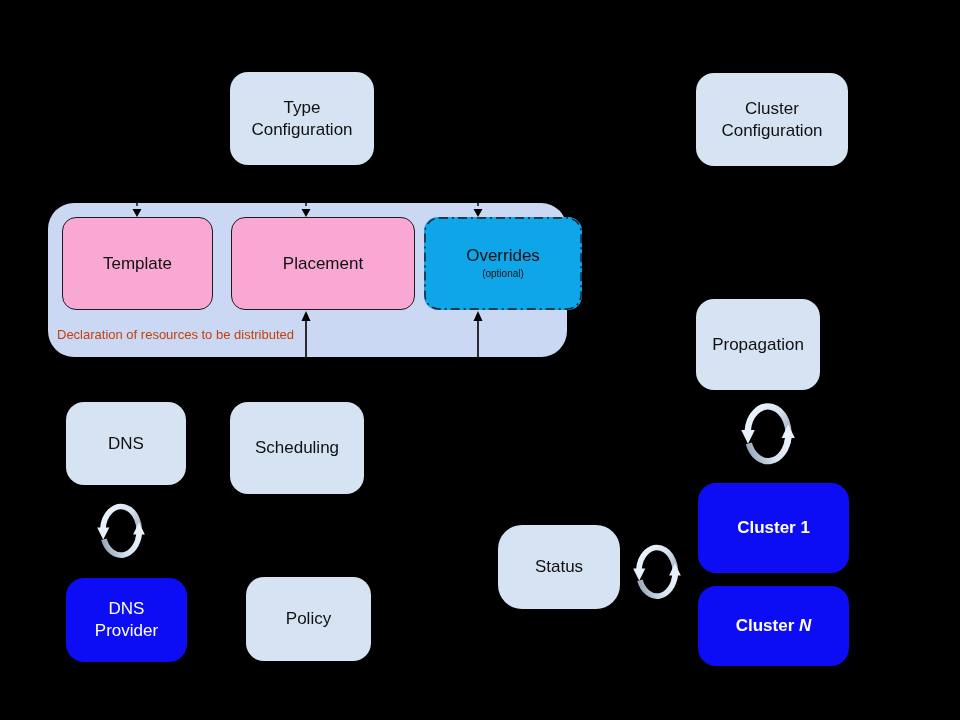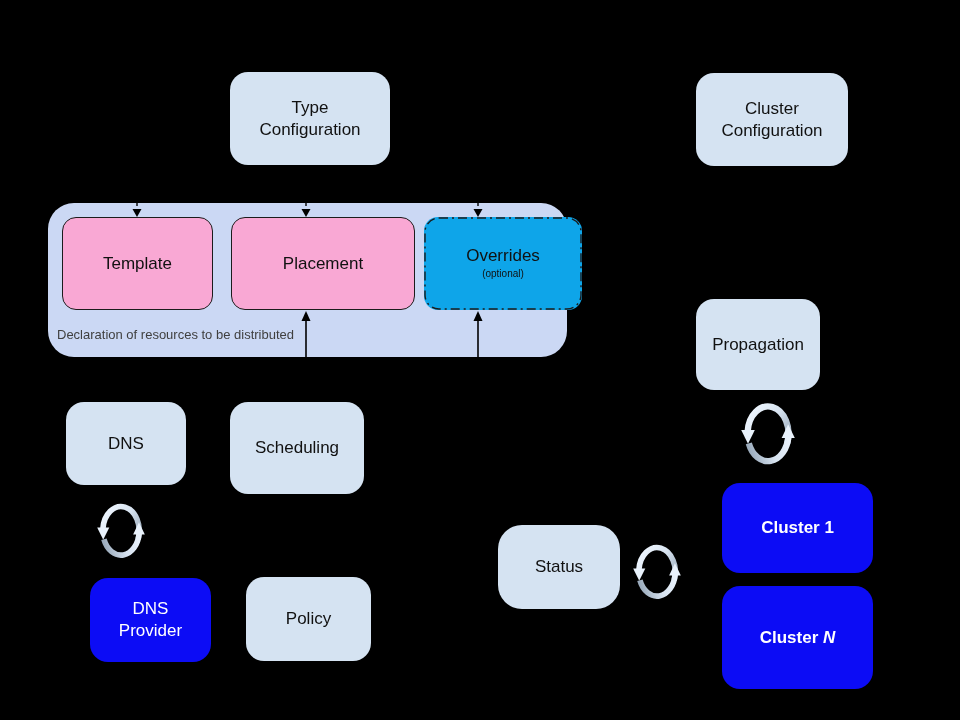--- a/index.html
+++ b/index.html
@@ -44,7 +44,7 @@
   <div id="container-caption">Declaration of resources to be distributed</div>
 </div>
 
-<div class="node light fs17" style="left:230px;top:72px;width:160px;height:93px;">
+<div class="node light fs17" style="left:230px;top:72px;width:144px;height:93px;">
   <span class="multiline">Type
 Configuration</span>
 </div>

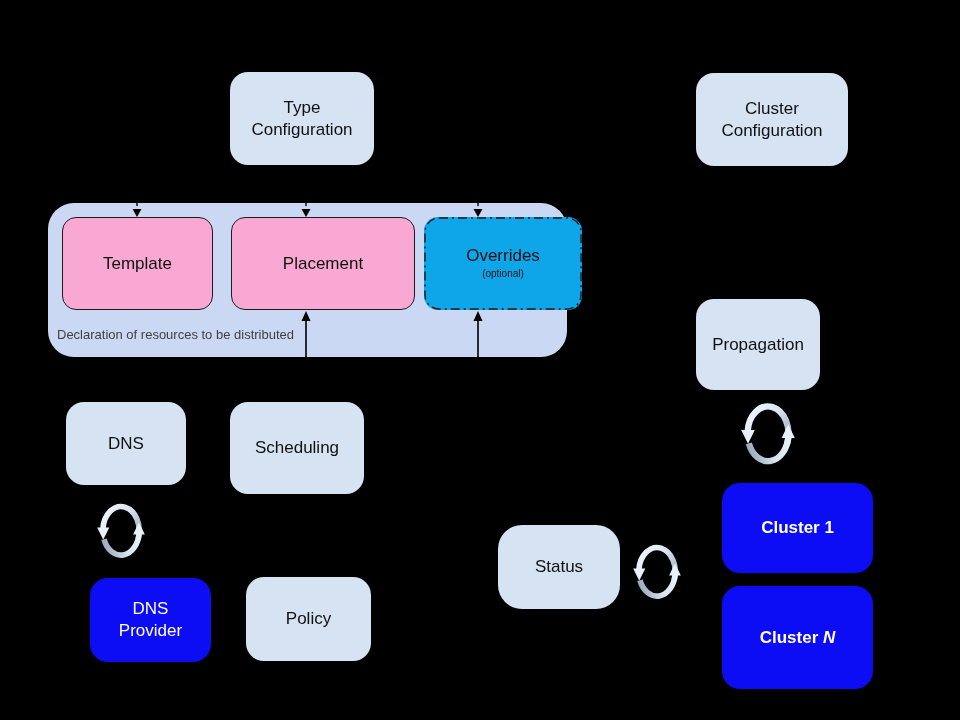--- a/index.html
+++ b/index.html
@@ -15,7 +15,7 @@
   .it{font-style:italic;}
   #container{position:absolute;left:48px;top:203px;width:519px;height:154px;
              background:#cbd8f4;border-radius:26px;z-index:1;}
-  #container-caption{position:absolute;left:9px;top:124px;font-size:13px;color:#404040;}
+  #container-caption{position:absolute;left:9px;top:124px;font-size:13px;color:#c2410c;}
   .ov-title{font-size:17px;line-height:20px;}
   .ov-sub{font-size:10px;line-height:16px;}
   .ov-border{position:absolute;left:0;top:0;pointer-events:none;}

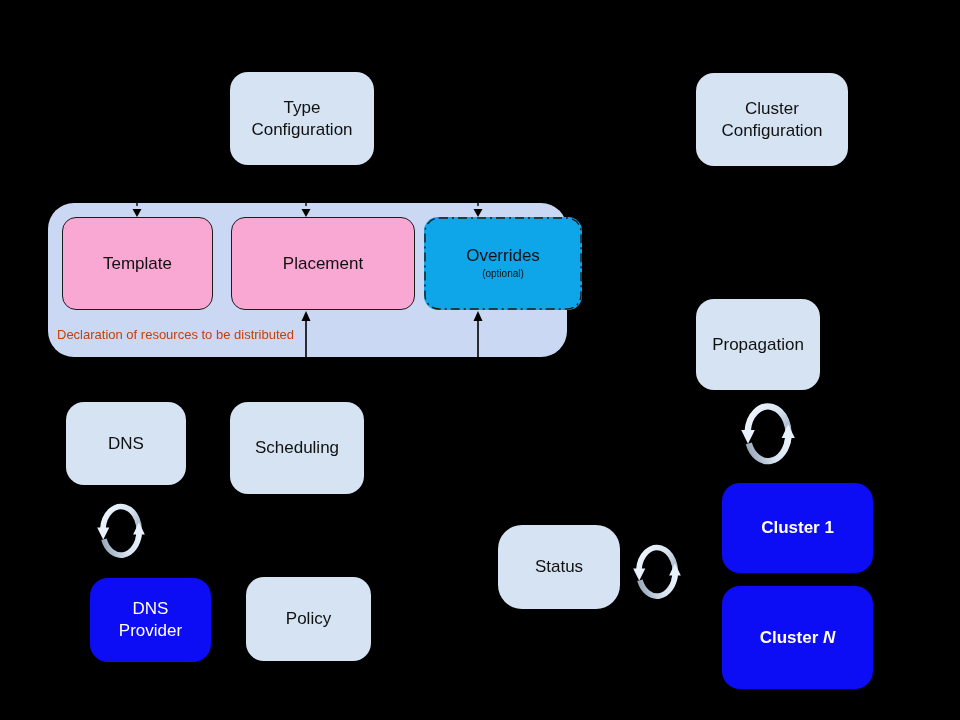--- a/index.html
+++ b/index.html
@@ -9,7 +9,7 @@
         text-align:center;color:#111;box-sizing:border-box;z-index:2;}
   .light{background:#d5e3f2;border-radius:18px;}
   .inner{background:#f9a8d4;border-radius:14px;border:1px solid #1c1c1c;}
-  .blue{background:#0c0cf5;color:#fff;font-weight:bold;border-radius:18px;margin-left:24px;}
+  .blue{background:#0c0cf5;color:#fff;font-weight:bold;border-radius:18px;}
   .fs17{font-size:17px;line-height:22px;}
   .multiline{white-space:pre-line;}
   .it{font-style:italic;}

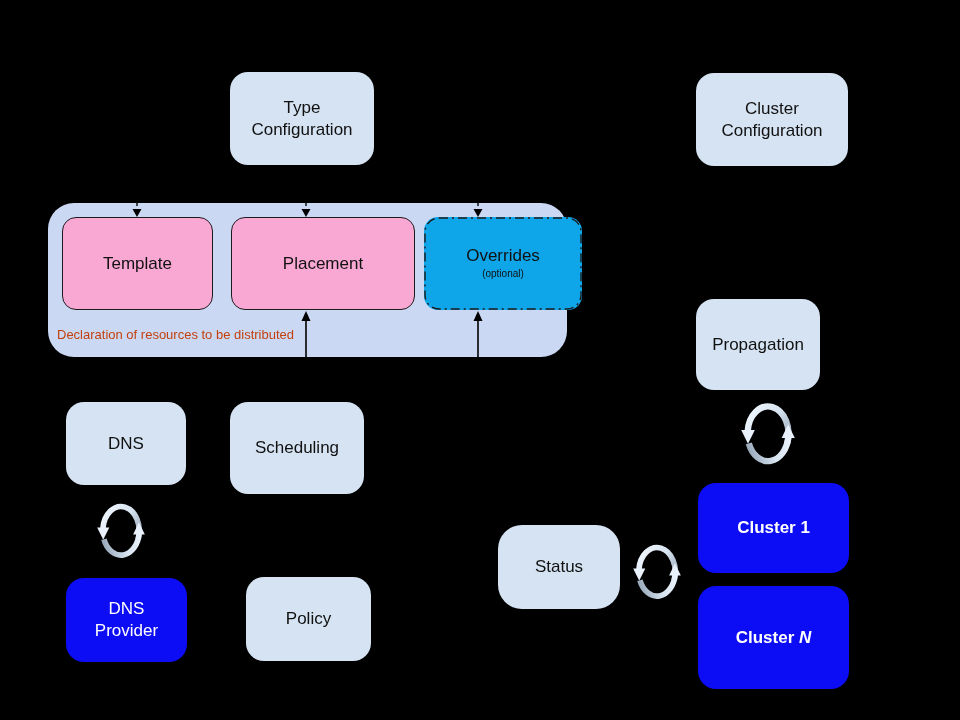--- a/index.html
+++ b/index.html
@@ -92,7 +92,7 @@
 <div class="node blue fs17" style="left:698px;top:483px;width:151px;height:90px;">
   <span>Cluster 1</span>
 </div>
-<div class="node blue fs17" style="left:698px;top:586px;width:151px;height:103px;">
+<div class="node blue fs17" style="left:698px;top:586px;width:151px;height:80px;">
   <span><span>Cluster </span><span class="it">N</span></span>
 </div>
 

